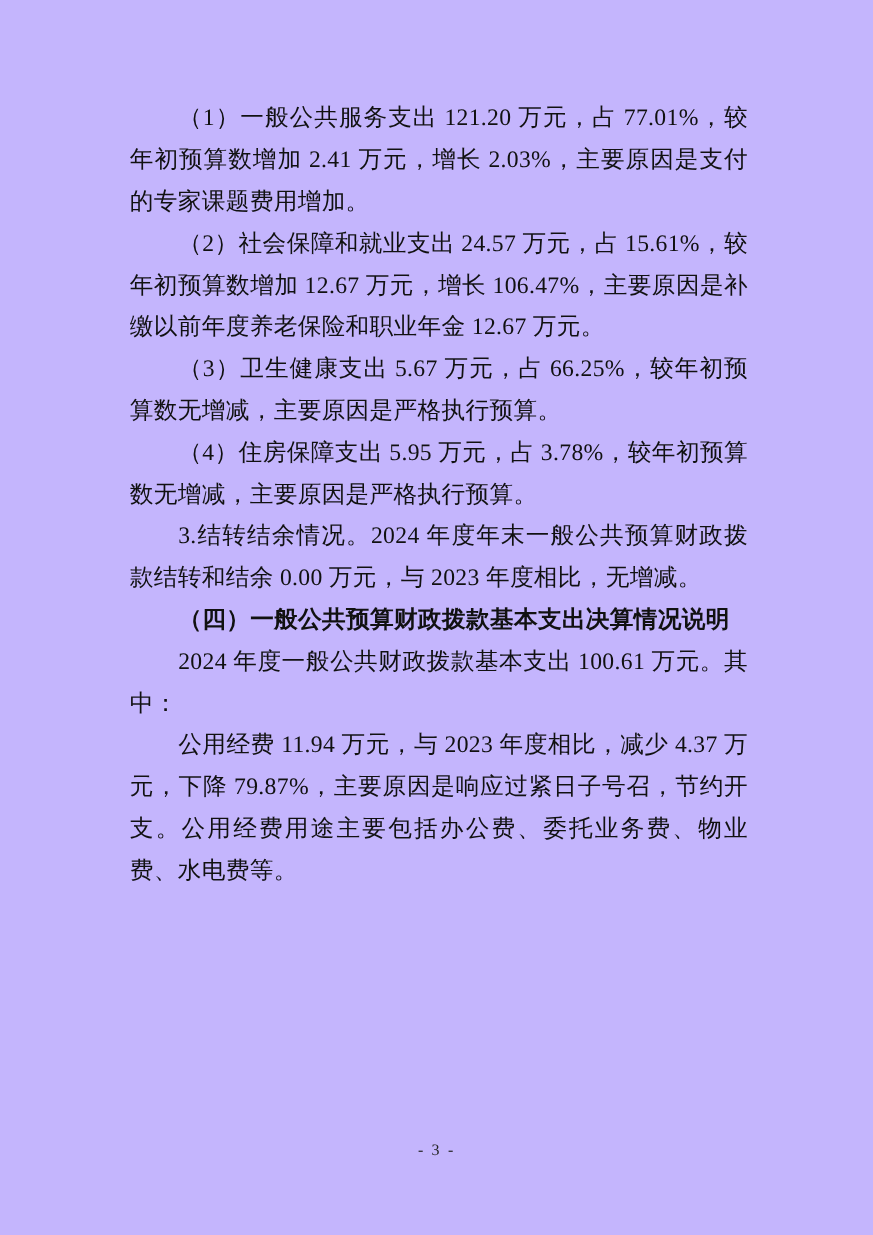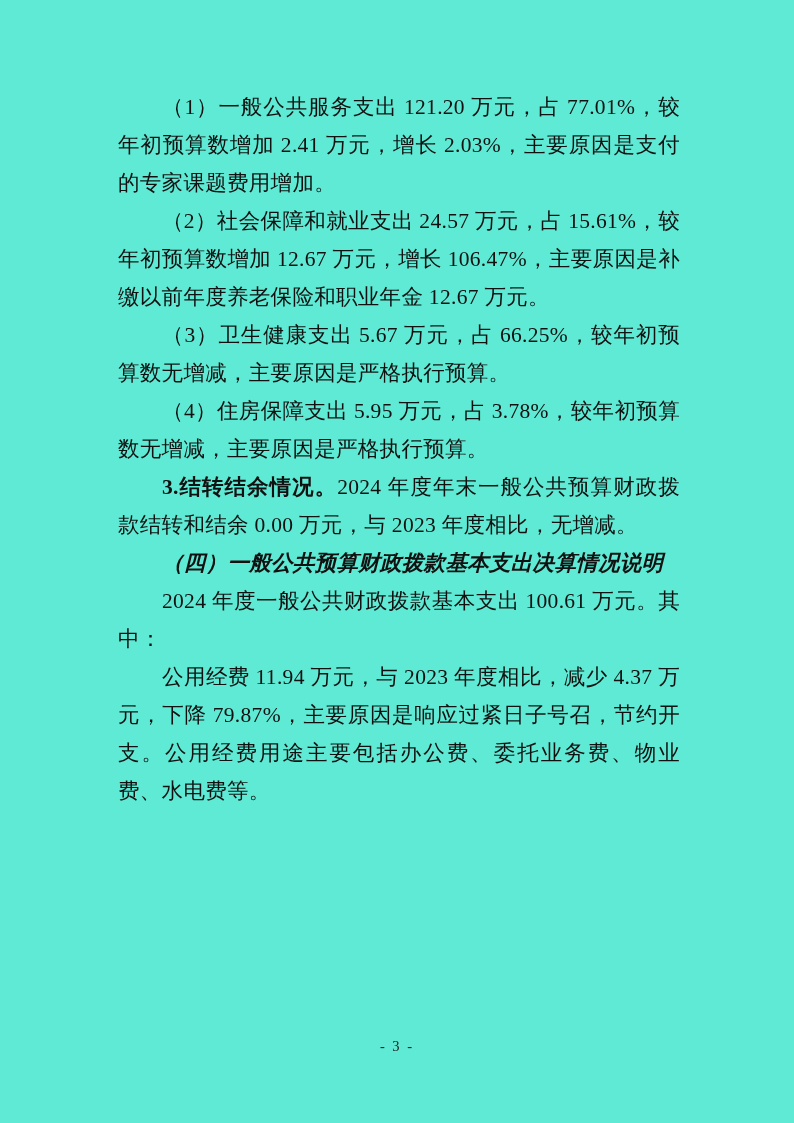--- a/index.html
+++ b/index.html
@@ -11,7 +11,7 @@
     position: relative;
     width: 794px;
     height: 1123px;
-    background: #5eead4;
+    background: #c4b5fd;
     overflow: hidden;
     font-family: "Liberation Serif", "DejaVu Serif", serif;
     color: #111111;

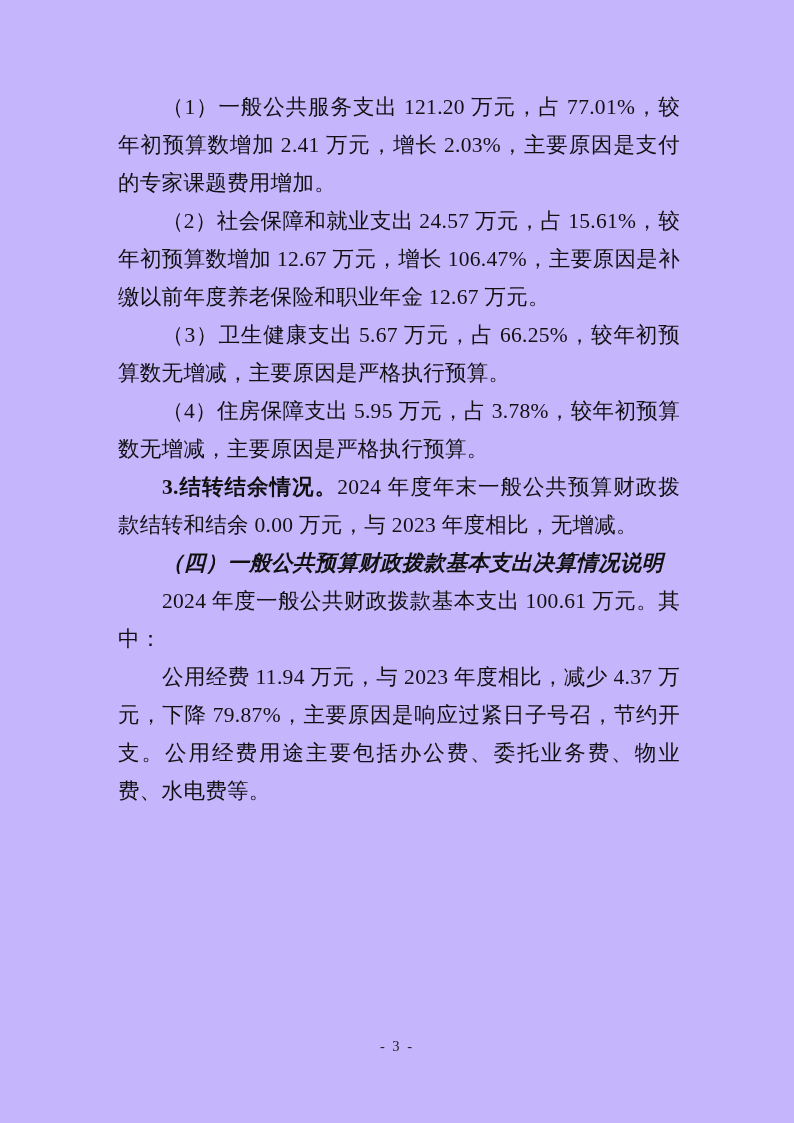--- a/index.html
+++ b/index.html
@@ -32,7 +32,7 @@
     text-indent: 44px;
   }
   .bold-lead {
-    font-weight: bold;
+    font-weight: normal;
   }
   .kai-heading {
     font-weight: bold;

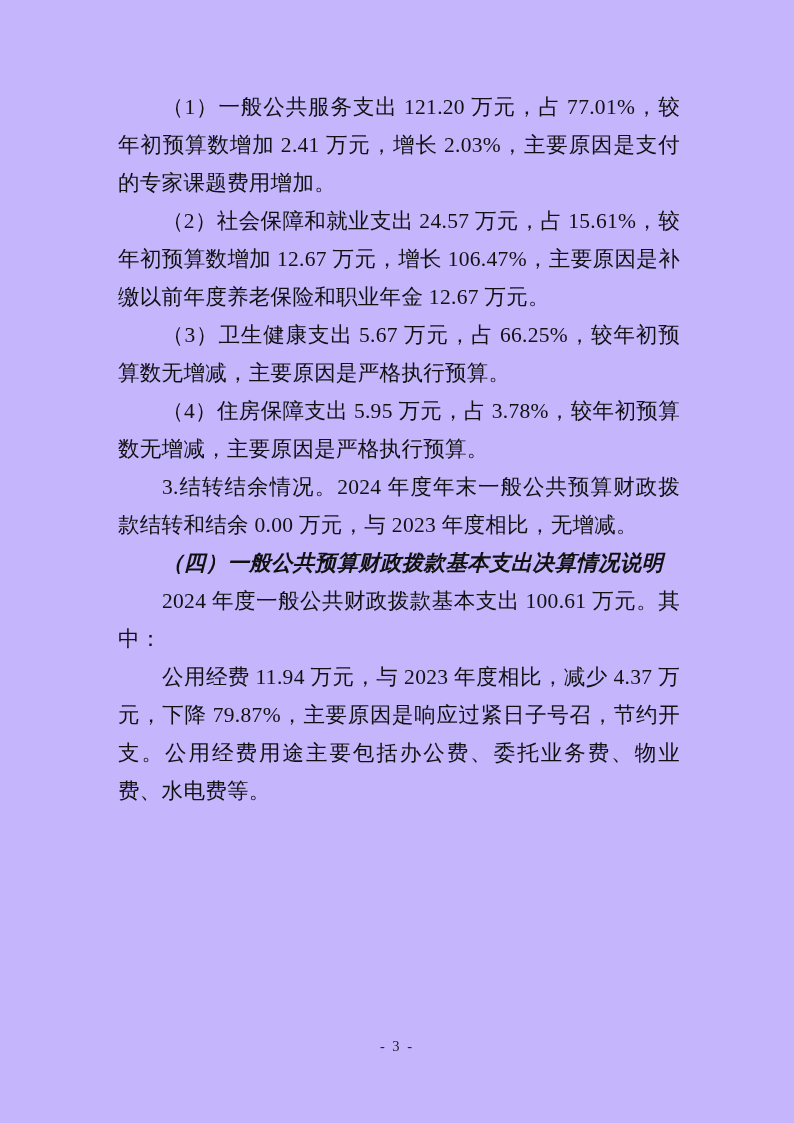--- a/index.html
+++ b/index.html
@@ -36,7 +36,6 @@
   }
   .kai-heading {
     font-weight: bold;
-    font-style: italic;
   }
   .footer {
     position: absolute;

